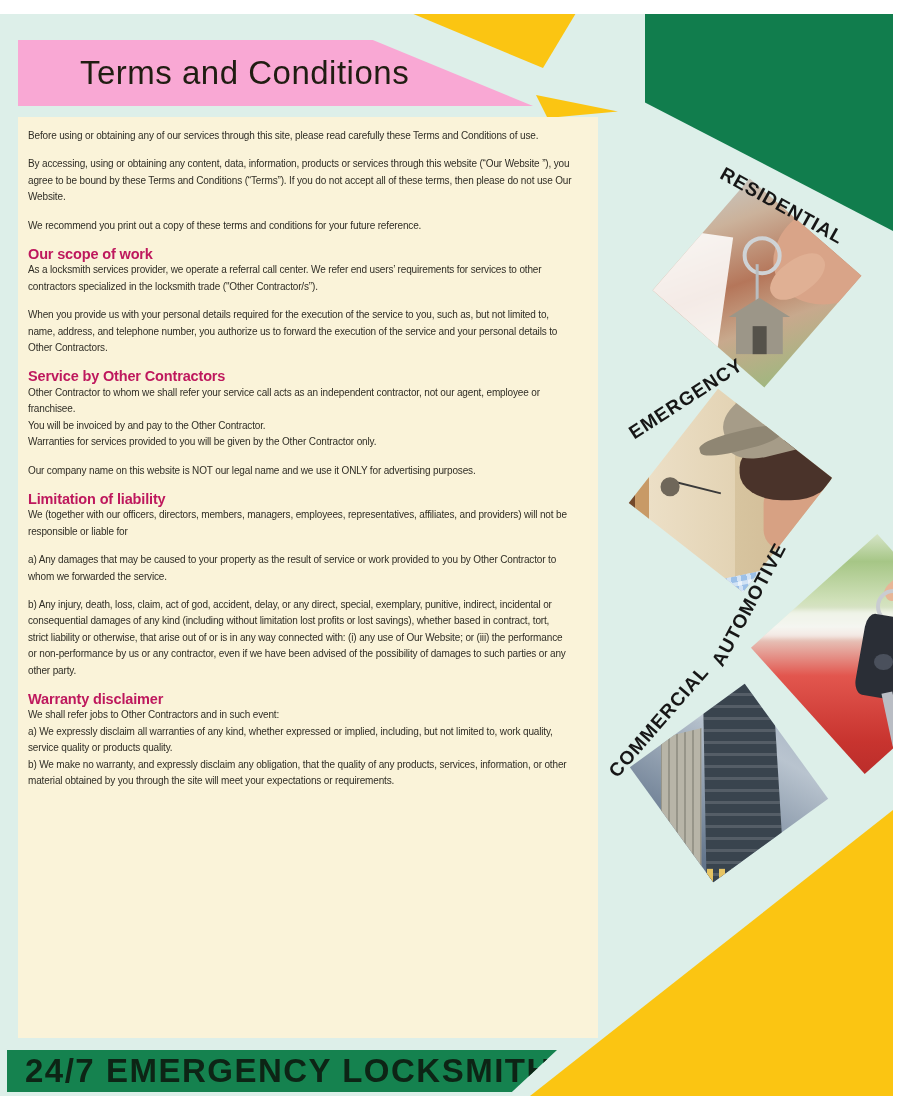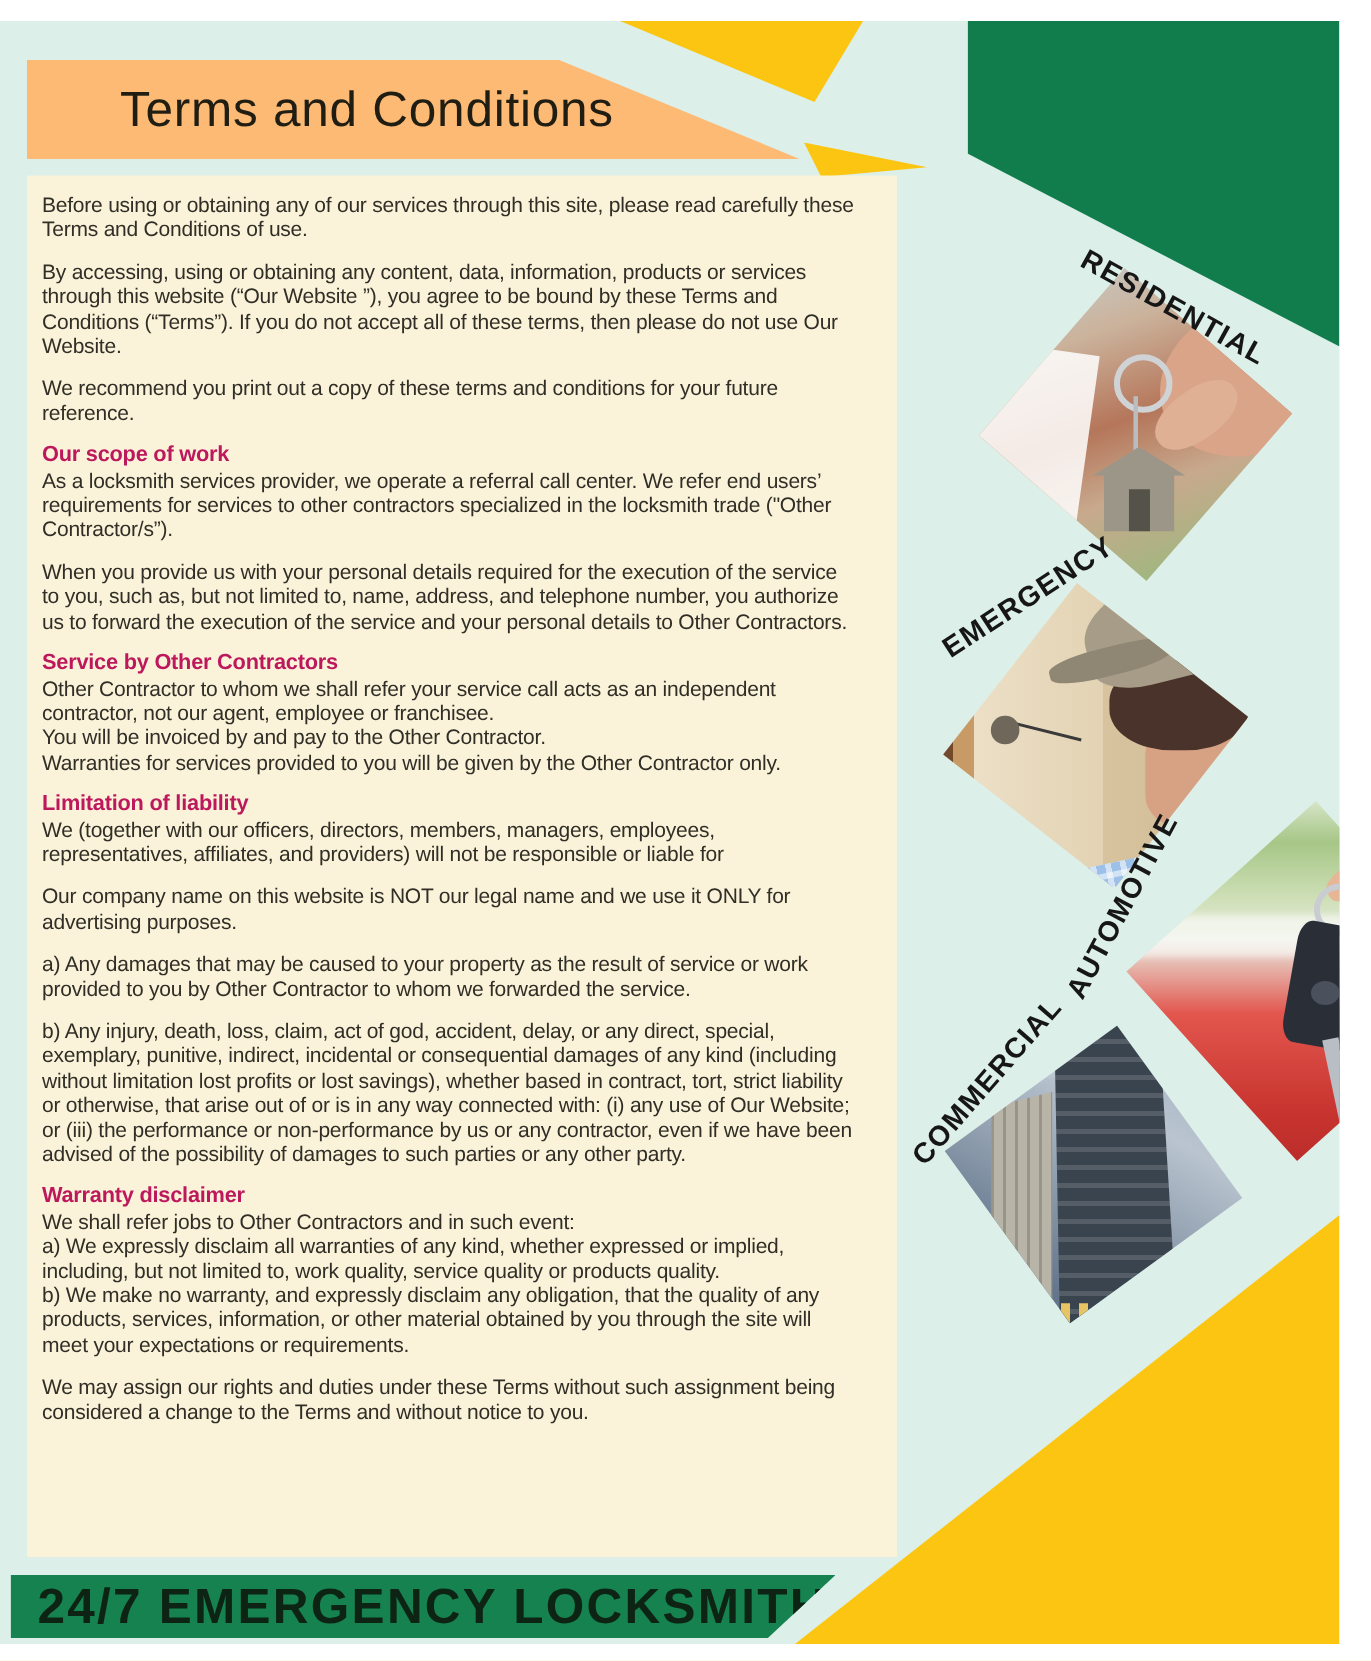--- a/index.html
+++ b/index.html
@@ -14,7 +14,7 @@
   .top-tri{position:absolute;left:411px;top:-1px;width:165px;height:55px;
            background:#fbc512;clip-path:polygon(0 0,100% 0,80% 100%);}
   .banner{position:absolute;left:18px;top:26px;width:515px;height:66px;
-          background:#fdba74;clip-path:polygon(0 0,68.9% 0,100% 100%,0 100%);
+          background:#f9a8d4;clip-path:polygon(0 0,68.9% 0,100% 100%,0 100%);
           display:flex;align-items:center;}
   .banner h1{margin:0;padding-left:62px;font-size:33px;font-weight:400;
              letter-spacing:.5px;color:#201d12;white-space:nowrap;}

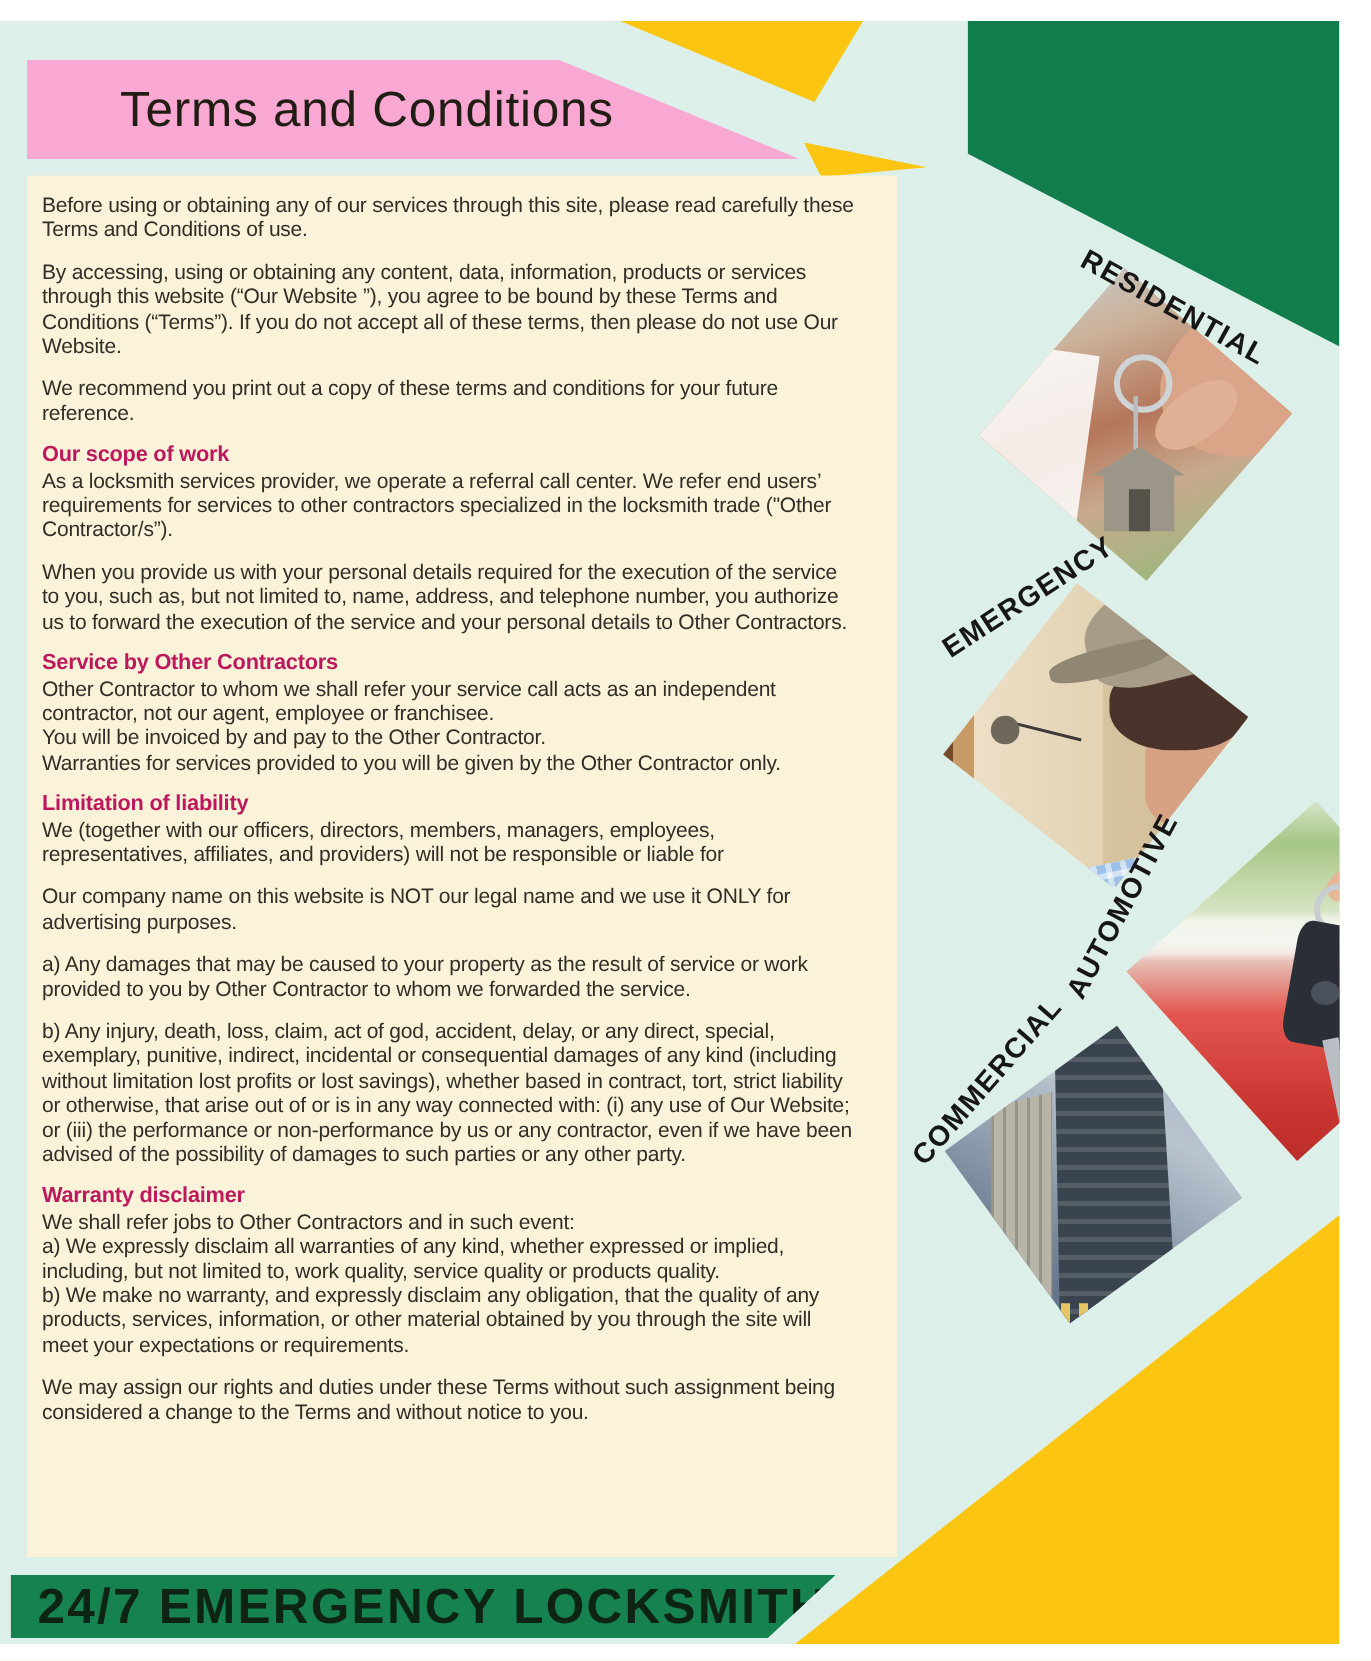--- a/index.html
+++ b/index.html
@@ -30,7 +30,7 @@
   .block{margin:0 0 12px 0;}
   .block h3{margin:0;font-size:14.5px;line-height:16.4px;font-weight:700;
             color:#be185d;letter-spacing:-0.15px;}
-  .block p{margin:0;font-size:14px;line-height:16.4px;color:#302e26;
+  .block p{margin:0;font-size:10px;line-height:16.4px;color:#302e26;
            letter-spacing:-0.15px;white-space:pre-line;}
 
   

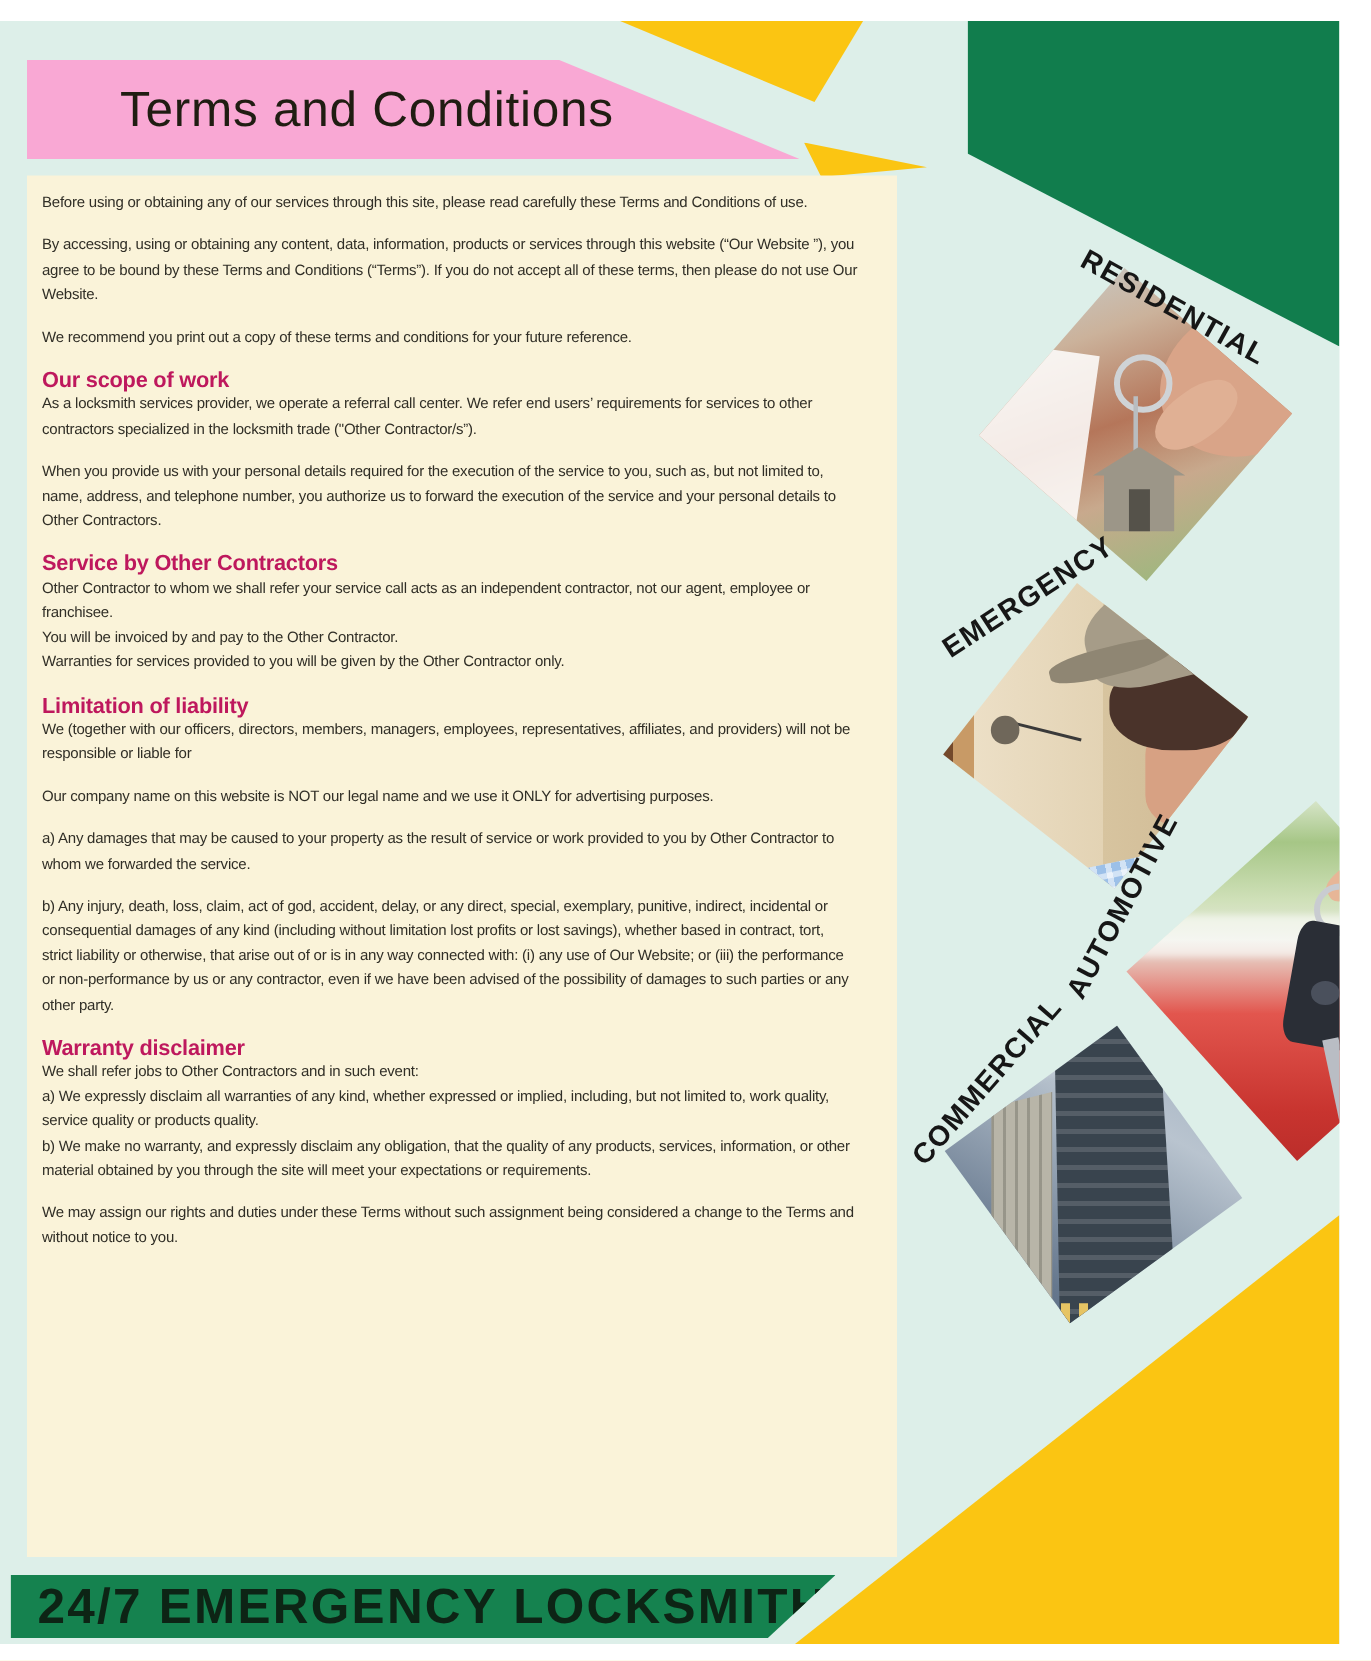--- a/index.html
+++ b/index.html
@@ -141,11 +141,11 @@
 Warranties for services provided to you will be given by the Other Contractor only.</p>
       </section>
       <section class="block">
+        <p>Our company name on this website is NOT our legal name and we use it ONLY for advertising purposes.</p>
+      </section>
+      <section class="block">
         <h3>Limitation of liability</h3>
         <p>We (together with our officers, directors, members, managers, employees, representatives, affiliates, and providers) will not be responsible or liable for</p>
-      </section>
-      <section class="block">
-        <p>Our company name on this website is NOT our legal name and we use it ONLY for advertising purposes.</p>
       </section>
       <section class="block">
         <p>a) Any damages that may be caused to your property as the result of service or work provided to you by Other Contractor to whom we forwarded the service.</p>

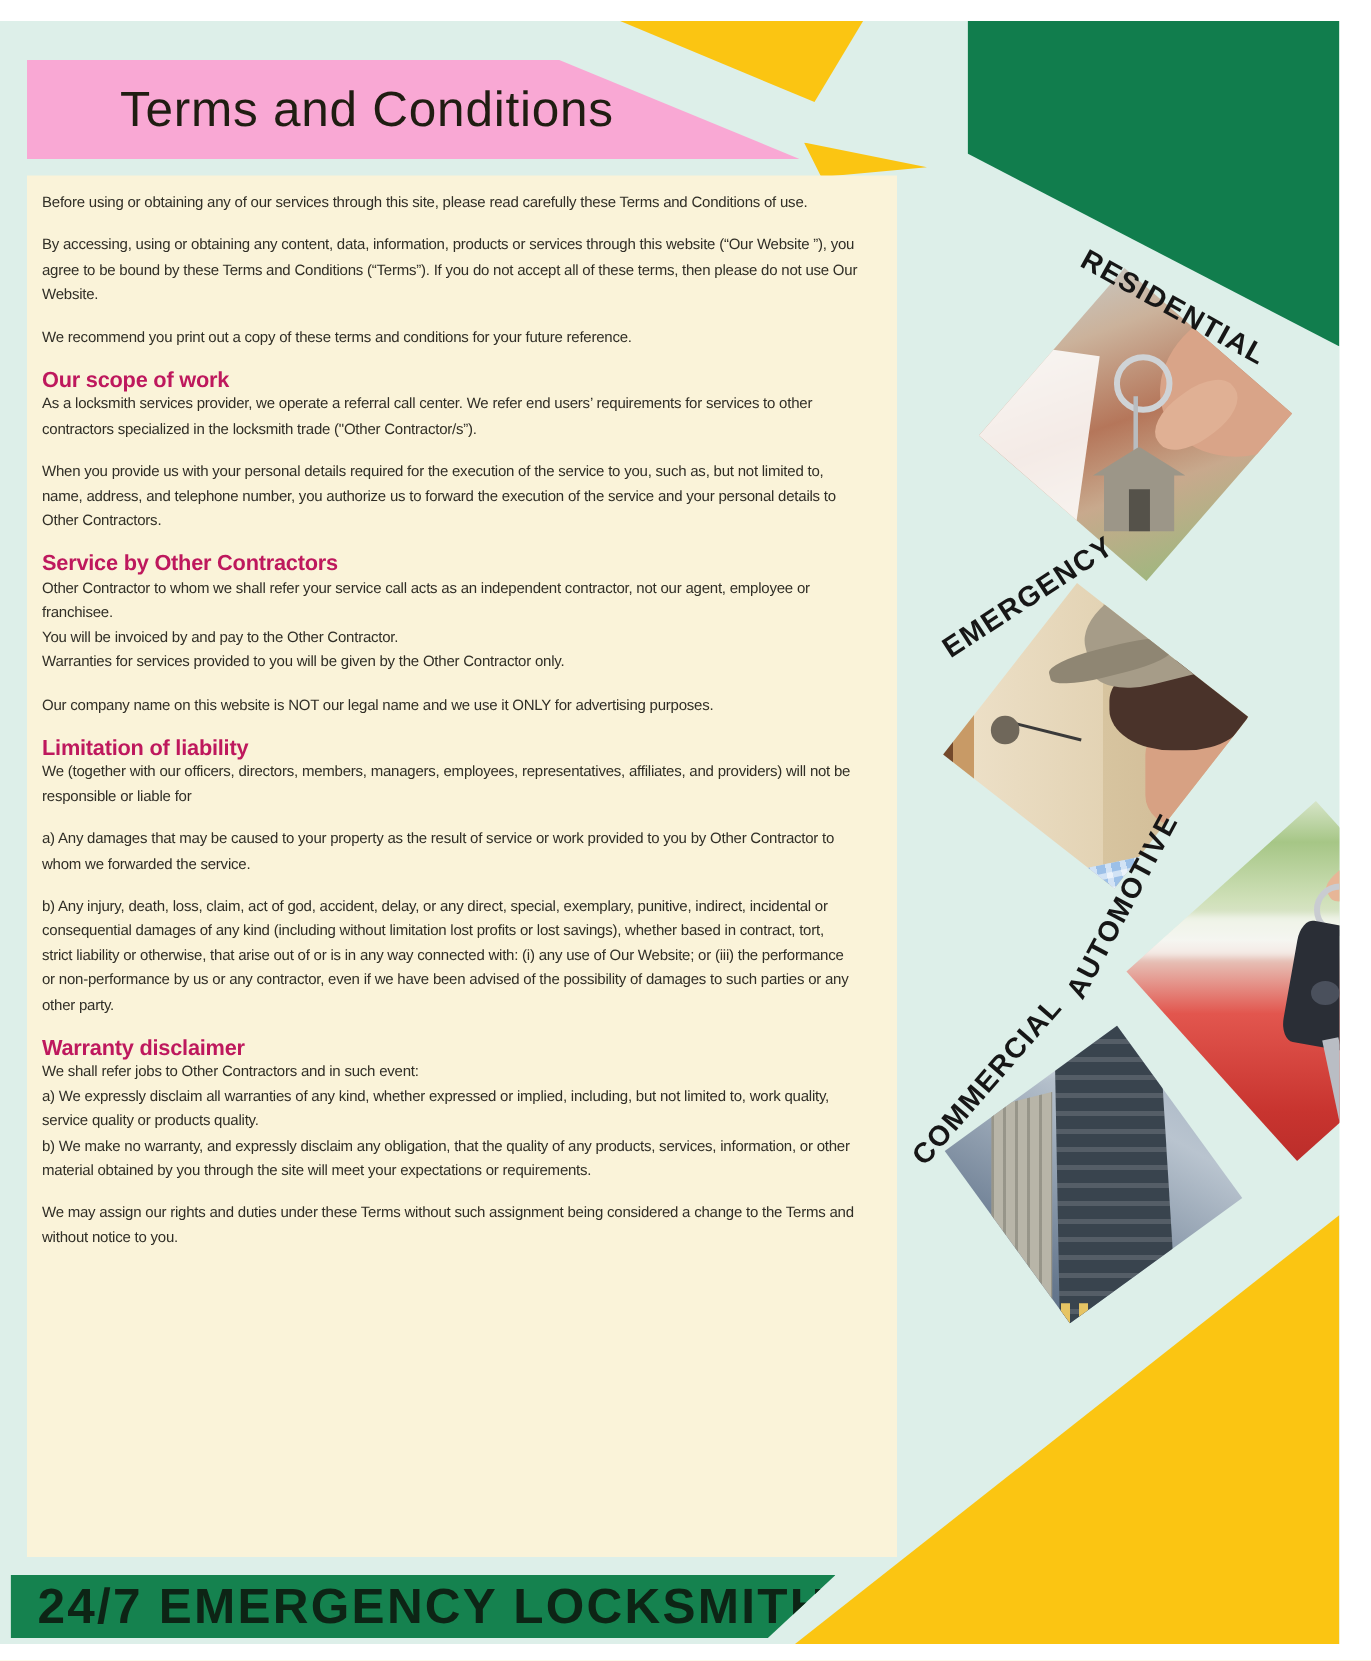--- a/index.html
+++ b/index.html
@@ -160,7 +160,6 @@
 b) We make no warranty, and expressly disclaim any obligation, that the quality of any products, services, information, or other material obtained by you through the site will meet your expectations or requirements.</p>
       </section>
       <section class="block">
-        <p>We may assign our rights and duties under these Terms without such assignment being considered a change to the Terms and without notice to you.</p>
       </section>
     </div>
   </div>

